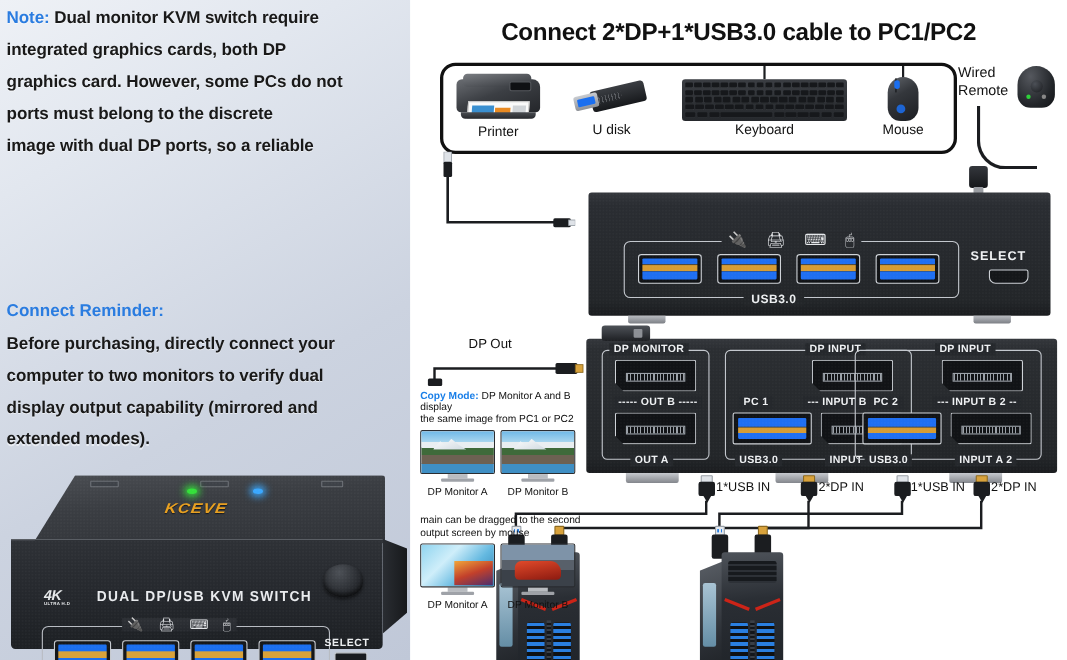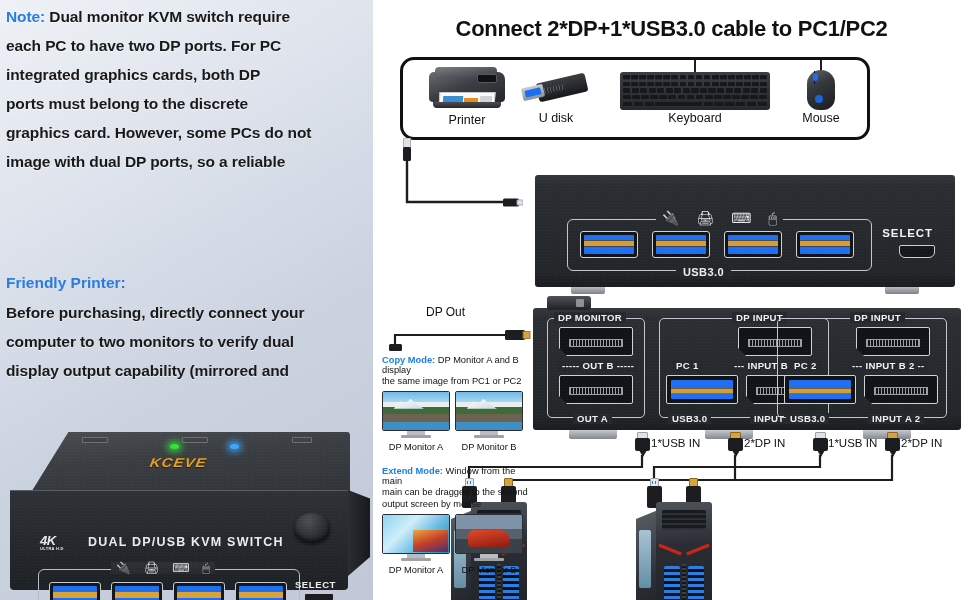--- a/index.html
+++ b/index.html
@@ -345,7 +345,6 @@
       <span class="kw-blue">Note:</span>
       <span>Dual monitor KVM switch require</span>
     </div>
-    <div class="note-line">each PC to have two DP ports. For PC</div>
     <div class="note-line">integrated graphics cards, both DP</div>
     <div class="note-line">ports must belong to the discrete</div>
     <div class="note-line">graphics card. However, some PCs do not</div>

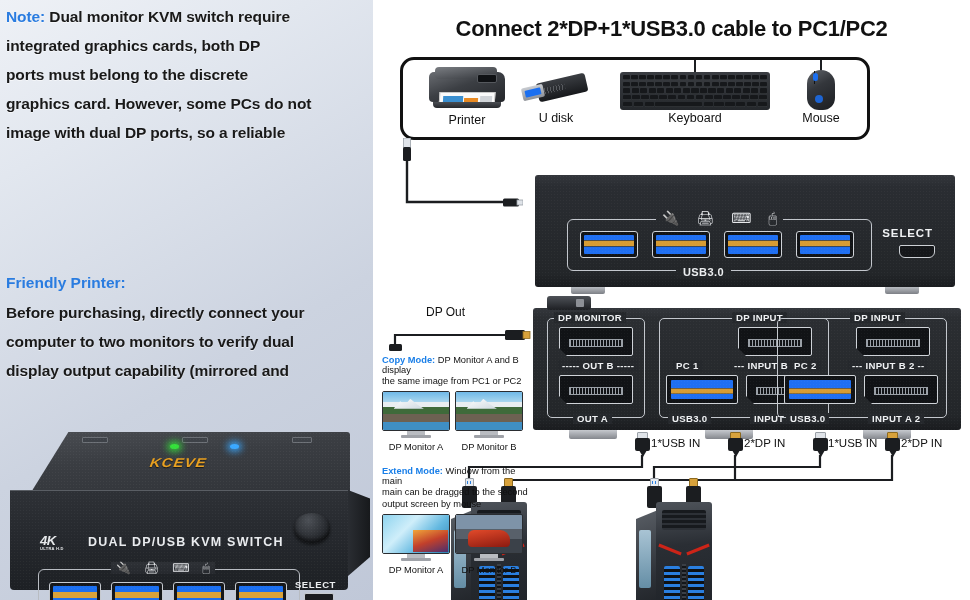--- a/index.html
+++ b/index.html
@@ -544,6 +544,19 @@
     </div>
   </div>
 
+  <div id="wired-remote">
+    <div class="wr-label">
+      <div>Wired</div>
+      <div>Remote</div>
+    </div>
+    <div class="wr-head">
+      <div class="wr-btn"></div>
+      <div class="wr-dot"></div>
+      <div class="wr-dot2"></div>
+    </div>
+    <div class="wr-cable"></div>
+    <div class="wr-plug"></div>
+  </div>
 
   <svg id="printer-cable" viewBox="0 0 120 72">
     <path d="M4 4 L4 64 L104 64" stroke="#1b1d20" stroke-width="2.4" fill="none"></path>

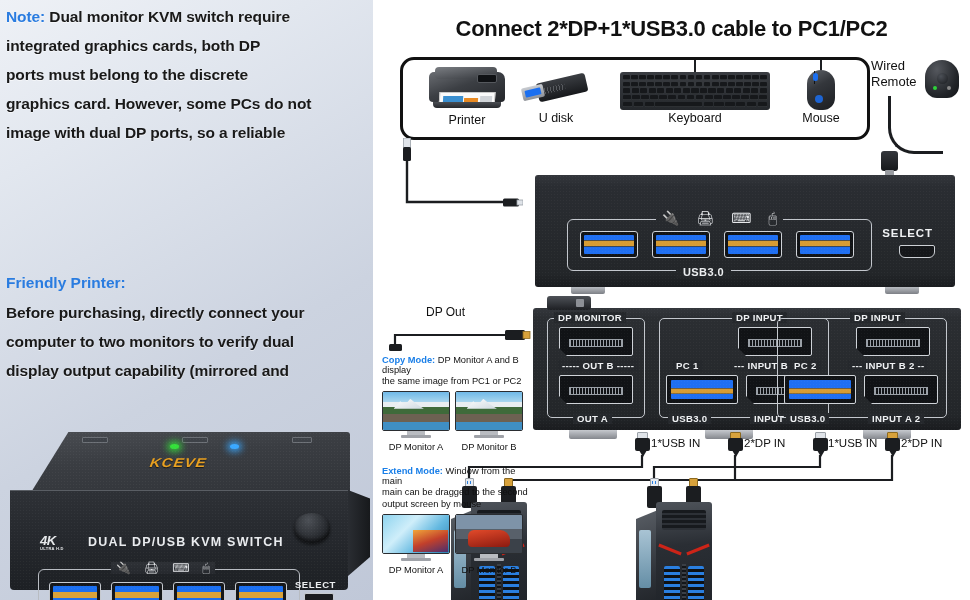--- a/index.html
+++ b/index.html
@@ -346,8 +346,8 @@
       <span>Dual monitor KVM switch require</span>
     </div>
     <div class="note-line">integrated graphics cards, both DP</div>
+    <div class="note-line">graphics card. However, some PCs do not</div>
     <div class="note-line">ports must belong to the discrete</div>
-    <div class="note-line">graphics card. However, some PCs do not</div>
     <div class="note-line">image with dual DP ports, so a reliable</div>
   </div>
 

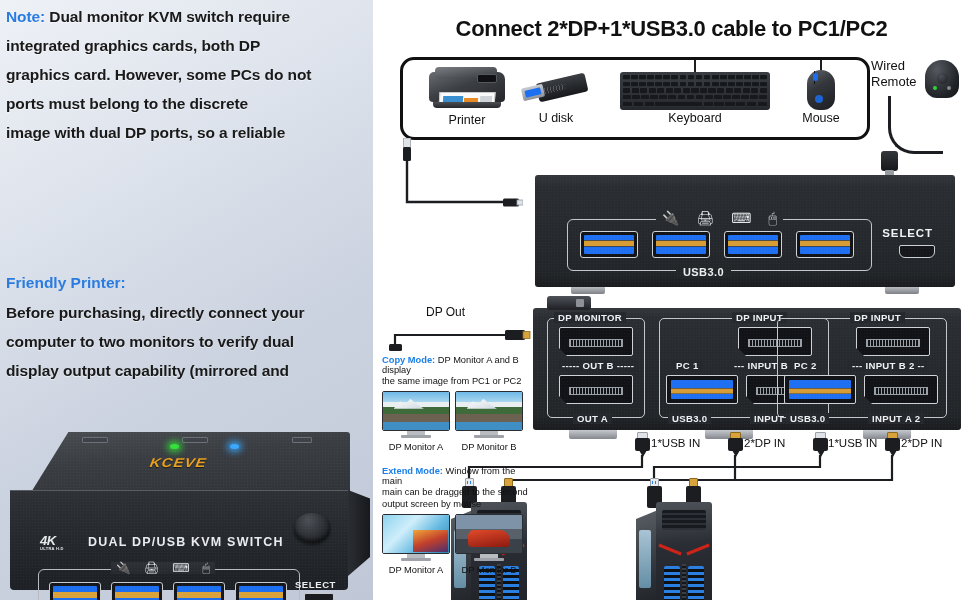--- a/index.html
+++ b/index.html
@@ -409,7 +409,7 @@
 
   <div id="periph-box">
 
-    <div class="periph" style="left:16px; top:6px; width:96px;text-align:center;">
+    <div class="periph" style="left:2px; top:6px; width:96px;text-align:center;">
       <div class="printer">
         <div class="pr-body"></div>
           <div class="pr-top"></div>

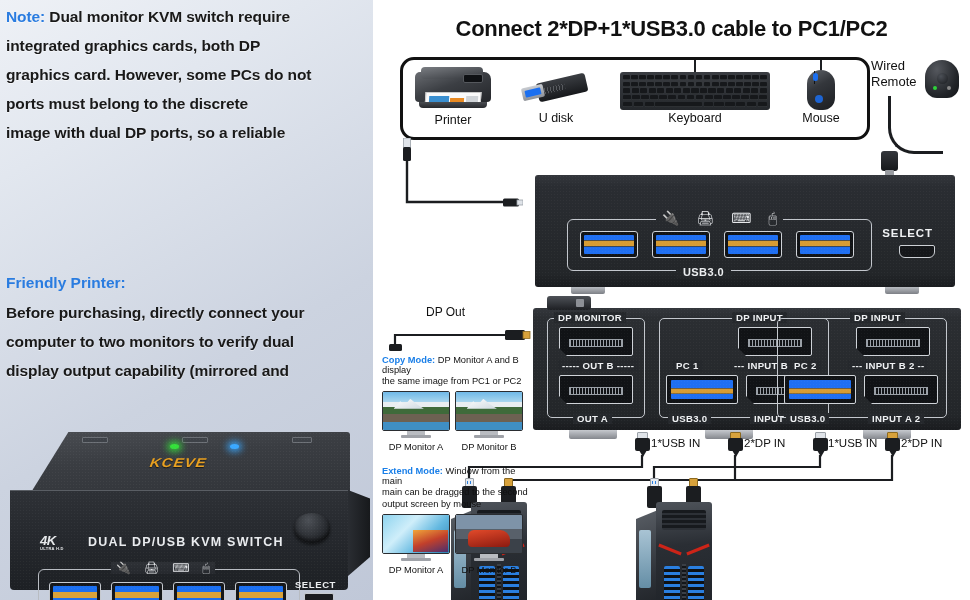--- a/index.html
+++ b/index.html
@@ -352,7 +352,7 @@
   </div>
 
   <div class="fr-block">
-    <div class="fr-title">Friendly Printer:</div>
+    <div class="fr-title">Connect Reminder:</div>
     <div class="fr-line">Before purchasing, directly connect your</div>
     <div class="fr-line">computer to two monitors to verify dual</div>
     <div class="fr-line">display output capability (mirrored and</div>

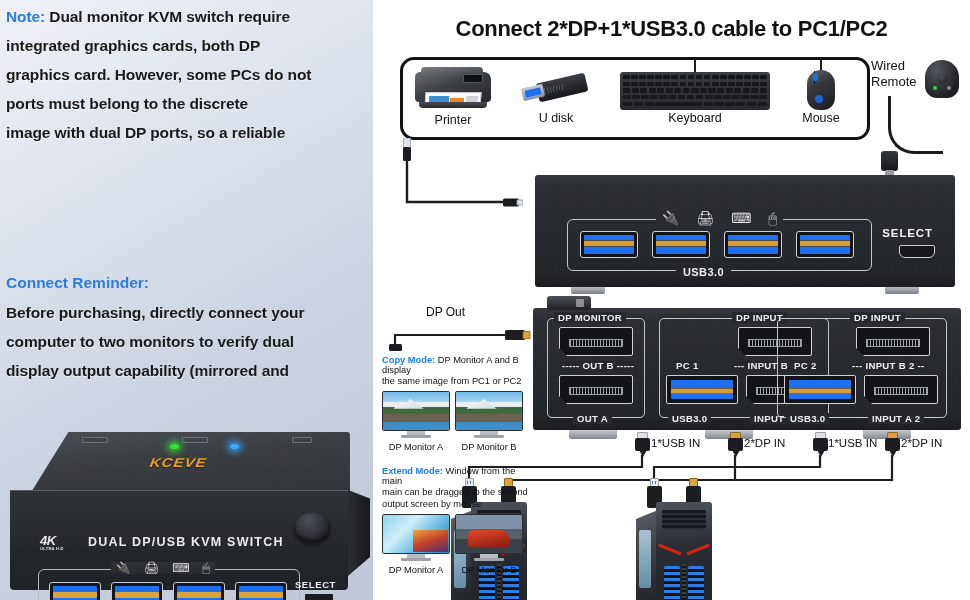--- a/index.html
+++ b/index.html
@@ -356,6 +356,7 @@
     <div class="fr-line">Before purchasing, directly connect your</div>
     <div class="fr-line">computer to two monitors to verify dual</div>
     <div class="fr-line">display output capability (mirrored and</div>
+    <div class="fr-line">extended modes).</div>
   </div>
 
   <div id="kvm-photo">

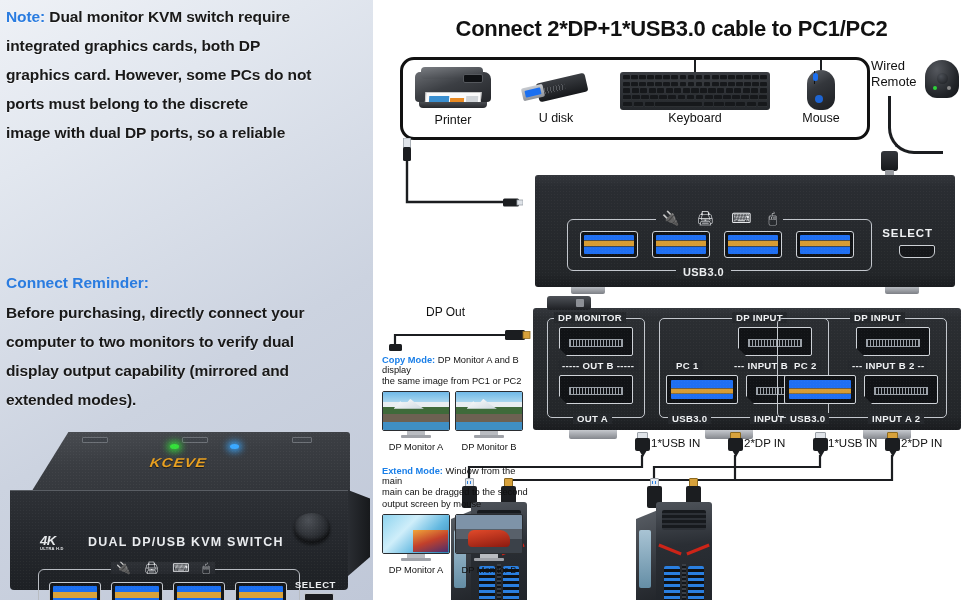--- a/index.html
+++ b/index.html
@@ -754,10 +754,6 @@
     </div>
 
     <div style="position:absolute; left:2px; top:161px; width:150px;">
-      <div class="mode-head">
-        <span>Extend Mode:</span>
-        <b>Window from the main</b>
-      </div>
       <div class="mode-text">main can be dragged to the second</div>
       <div class="mode-text">output screen by mouse</div>
       <div class="mon-pair">

